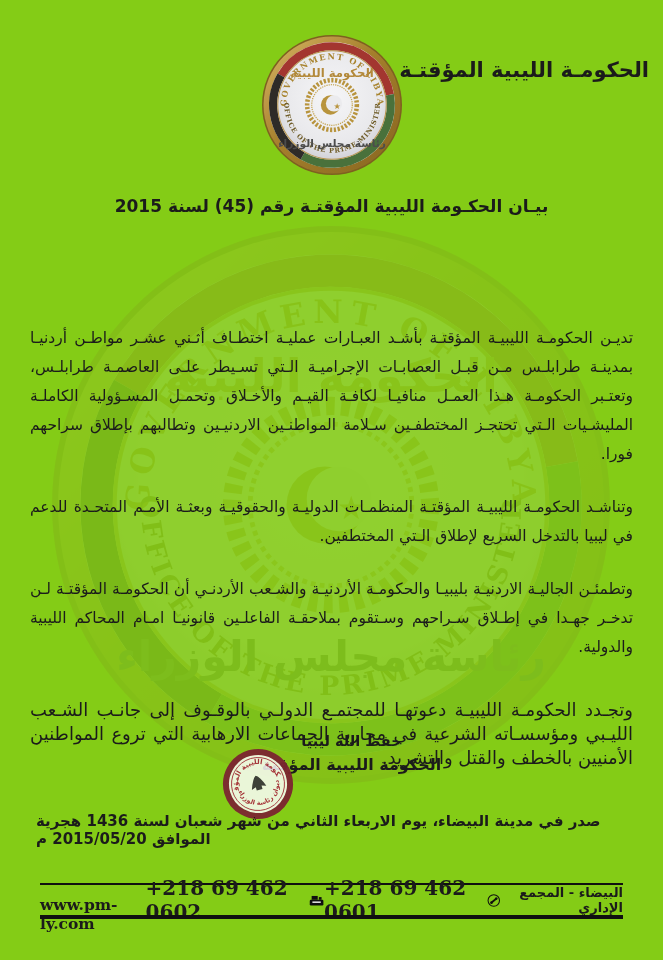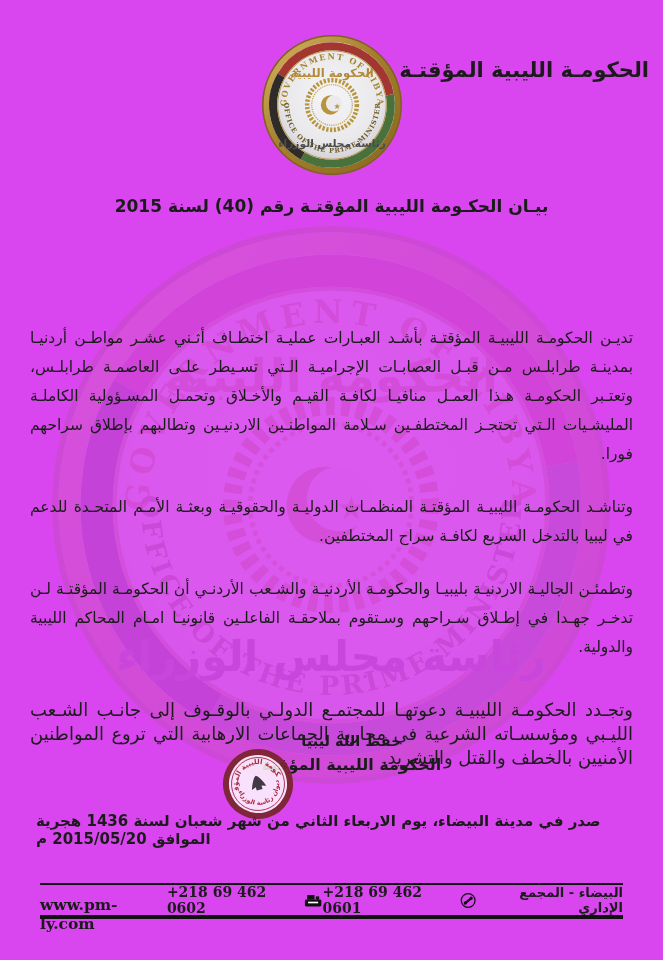--- a/index.html
+++ b/index.html
@@ -5,7 +5,7 @@
   html,body{margin:0;padding:0;background:#e9e9e9;}
   .page{
     position:relative; width:663px; height:960px; margin:0 auto;
-    background:#d946ef; overflow:hidden;
+    background:#84cc16; overflow:hidden;
     font-family:"DejaVu Sans", sans-serif; color:#1b1b1b;
   }
   

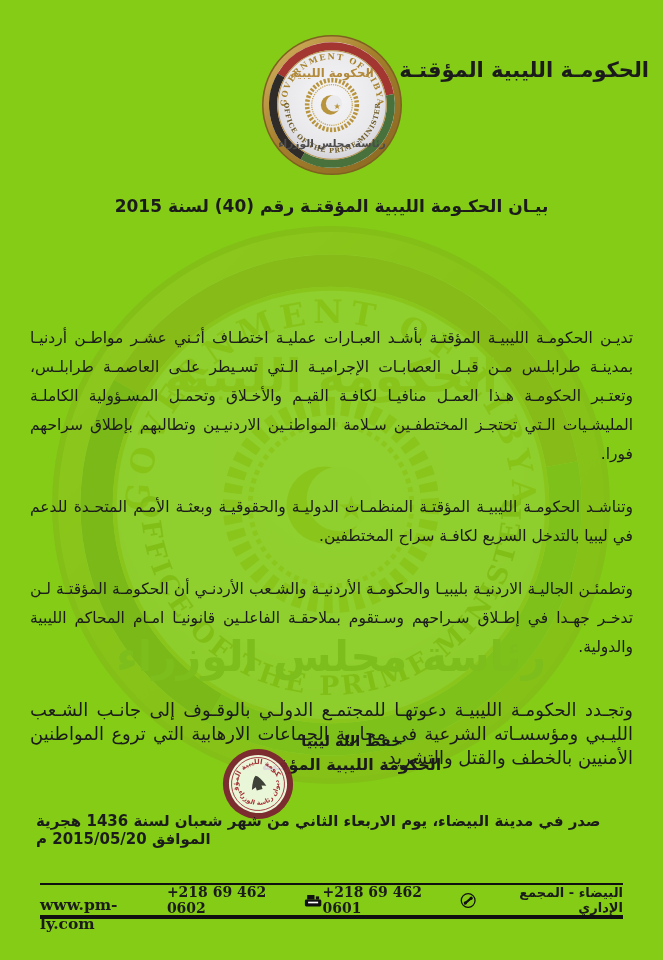--- a/index.html
+++ b/index.html
@@ -97,7 +97,7 @@
   </svg>
 
   <div class="title-block">
-    <div>بيـان الحكـومة الليبية المؤقتـة رقم (40) لسنة 2015</div>
+    <div>بيـان الحكـومة الليبية المؤقتـة رقم (45) لسنة 2015</div>
   </div>
 
   <div class="body-block">

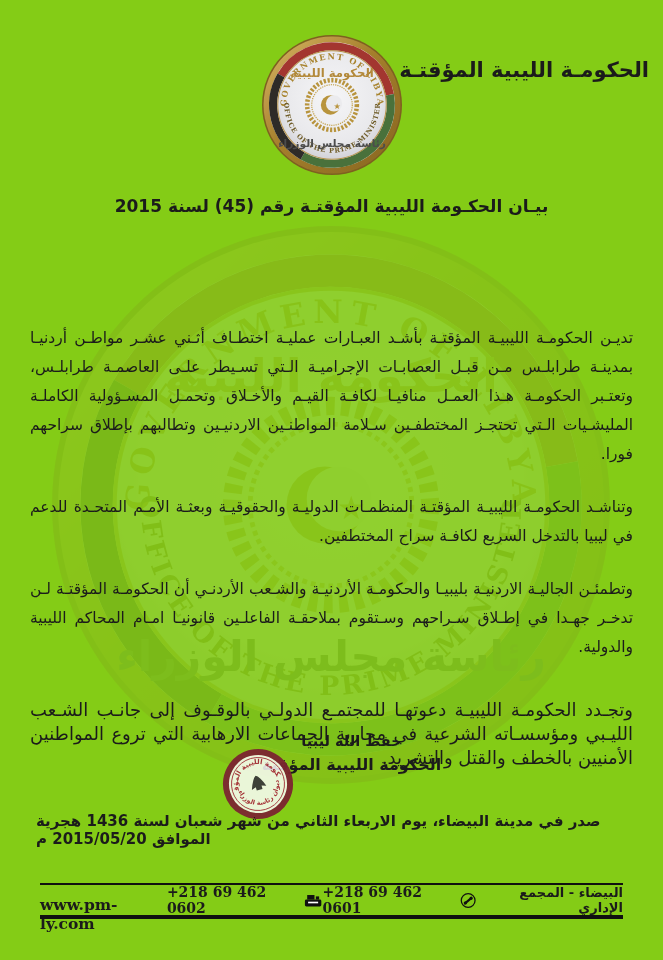--- a/index.html
+++ b/index.html
@@ -102,7 +102,7 @@
 
   <div class="body-block">
     <p>تديـن الحكومـة الليبيـة المؤقتـة بأشـد العبـارات عمليـة اختطـاف أثـني عشـر مواطـن أردنيـا بمدينـة طرابلـس مـن قبـل العصابـات الإجراميـة الـتي تسـيطر علـى العاصمـة طرابلـس، وتعتـبر الحكومـة هـذا العمـل منافيـا لكافـة القيـم والأخـلاق وتحمـل المسـؤولية الكاملـة المليشـيات الـتي تحتجـز المختطفـين سـلامة المواطنـين الاردنيـين وتطالبهم بإطلاق سراحهم فورا.</p>
-    <p>وتناشـد الحكومـة الليبيـة المؤقتـة المنظمـات الدوليـة والحقوقيـة وبعثـة الأمـم المتحـدة للدعم في ليبيا بالتدخل السريع لكافـة سراح المختطفين.</p>
+    <p>وتناشـد الحكومـة الليبيـة المؤقتـة المنظمـات الدوليـة والحقوقيـة وبعثـة الأمـم المتحـدة للدعم في ليبيا بالتدخل السريع لإطلاق الـتي المختطفين.</p>
     <p>وتطمئـن الجاليـة الاردنيـة بليبيـا والحكومـة الأردنيـة والشـعب الأردنـي أن الحكومـة المؤقتـة لـن تدخـر جهـدا في إطـلاق سـراحهم وسـتقوم بملاحقـة الفاعلـين قانونيـا امـام المحاكم الليبية والدولية.</p>
     <p class="small">وتجـدد الحكومـة الليبيـة دعوتهـا للمجتمـع الدولـي بالوقـوف إلى جانـب الشـعب الليـبي ومؤسسـاته الشرعية في محاربة الجماعات الارهابية التي تروع المواطنين الأمنيين بالخطف والقتل والتشريد.</p>
   </div>

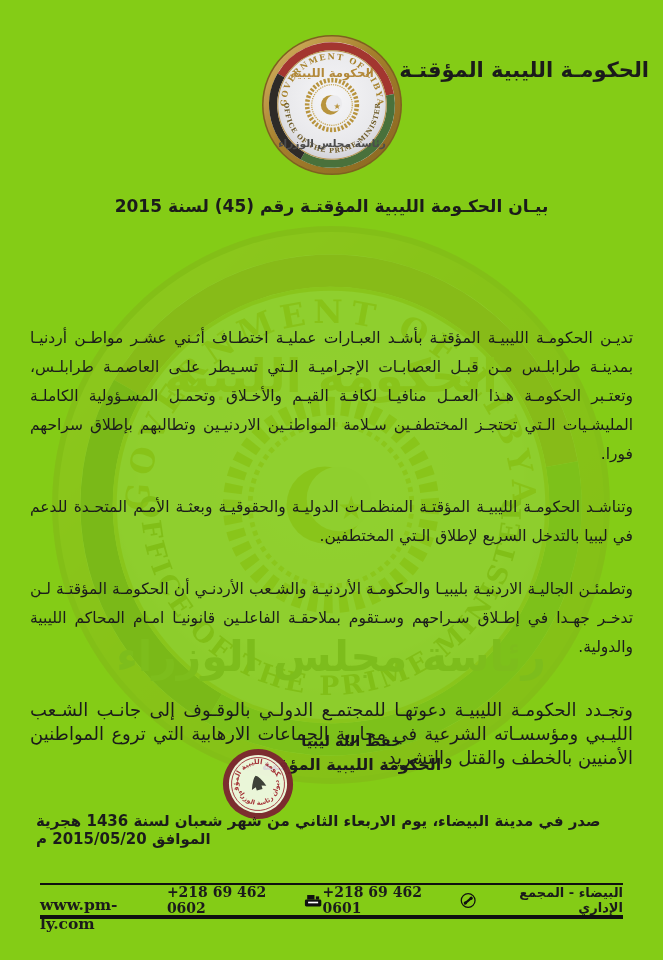--- a/index.html
+++ b/index.html
@@ -36,7 +36,7 @@
   }
   .footer-loc{font-size:13px; font-weight:bold; direction:rtl;}
   .contact{display:flex; direction:ltr; align-items:center; 
-    font-family:"DejaVu Serif", serif; font-weight:bold; font-size:14px;}
+    font-family:"DejaVu Serif", serif; font-weight:bold; font-size:20px;}
   .site{font-family:"DejaVu Serif", serif; font-weight:bold; font-size:15.5px; direction:ltr;margin-top:28px;}
   .ico{display:inline-block; vertical-align:middle;}
 </style>

